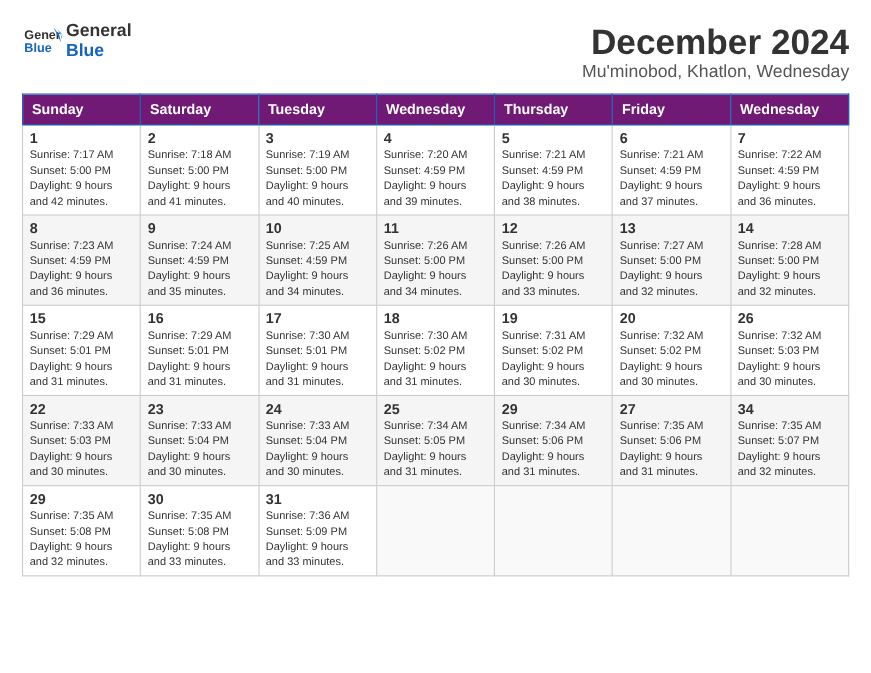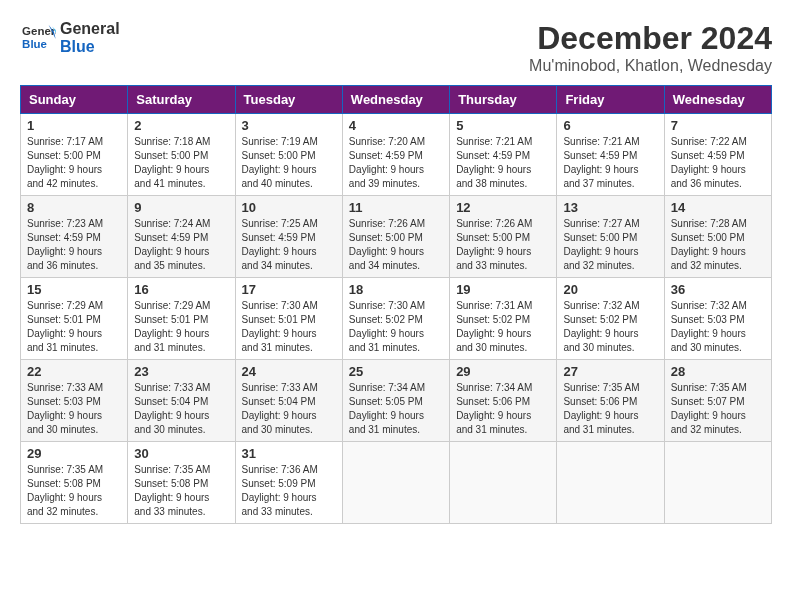--- a/index.html
+++ b/index.html
@@ -243,7 +243,7 @@
         </div>
       </td>
       <td>
-        <span class="day-num">36</span>
+        <span class="day-num">26</span>
         <div class="day-detail">
           Sunrise: 7:32 AM<br>Sunset: 5:03 PM<br>Daylight: 9 hours and 30 minutes.
         </div>

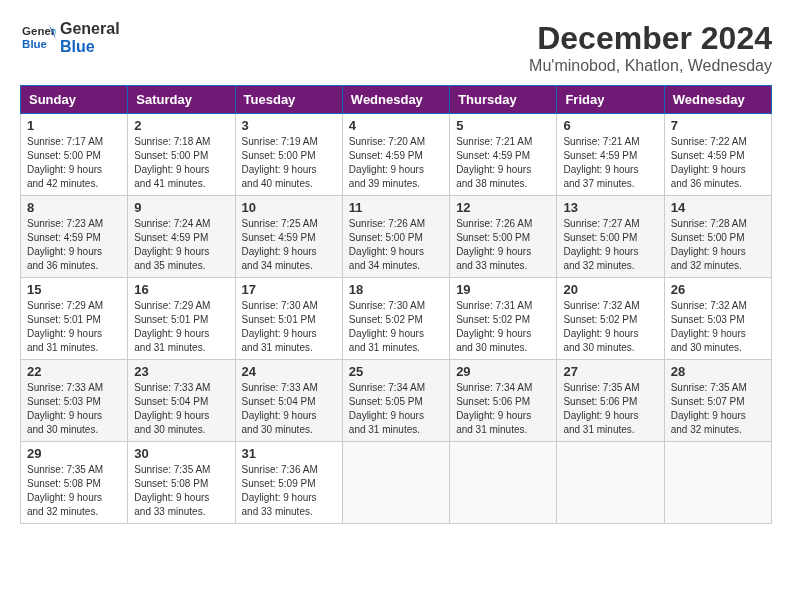--- a/index.html
+++ b/index.html
@@ -288,7 +288,7 @@
         </div>
       </td>
       <td>
-        <span class="day-num">28</span>
+        <span class="day-num">34</span>
         <div class="day-detail">
           Sunrise: 7:35 AM<br>Sunset: 5:07 PM<br>Daylight: 9 hours and 32 minutes.
         </div>

